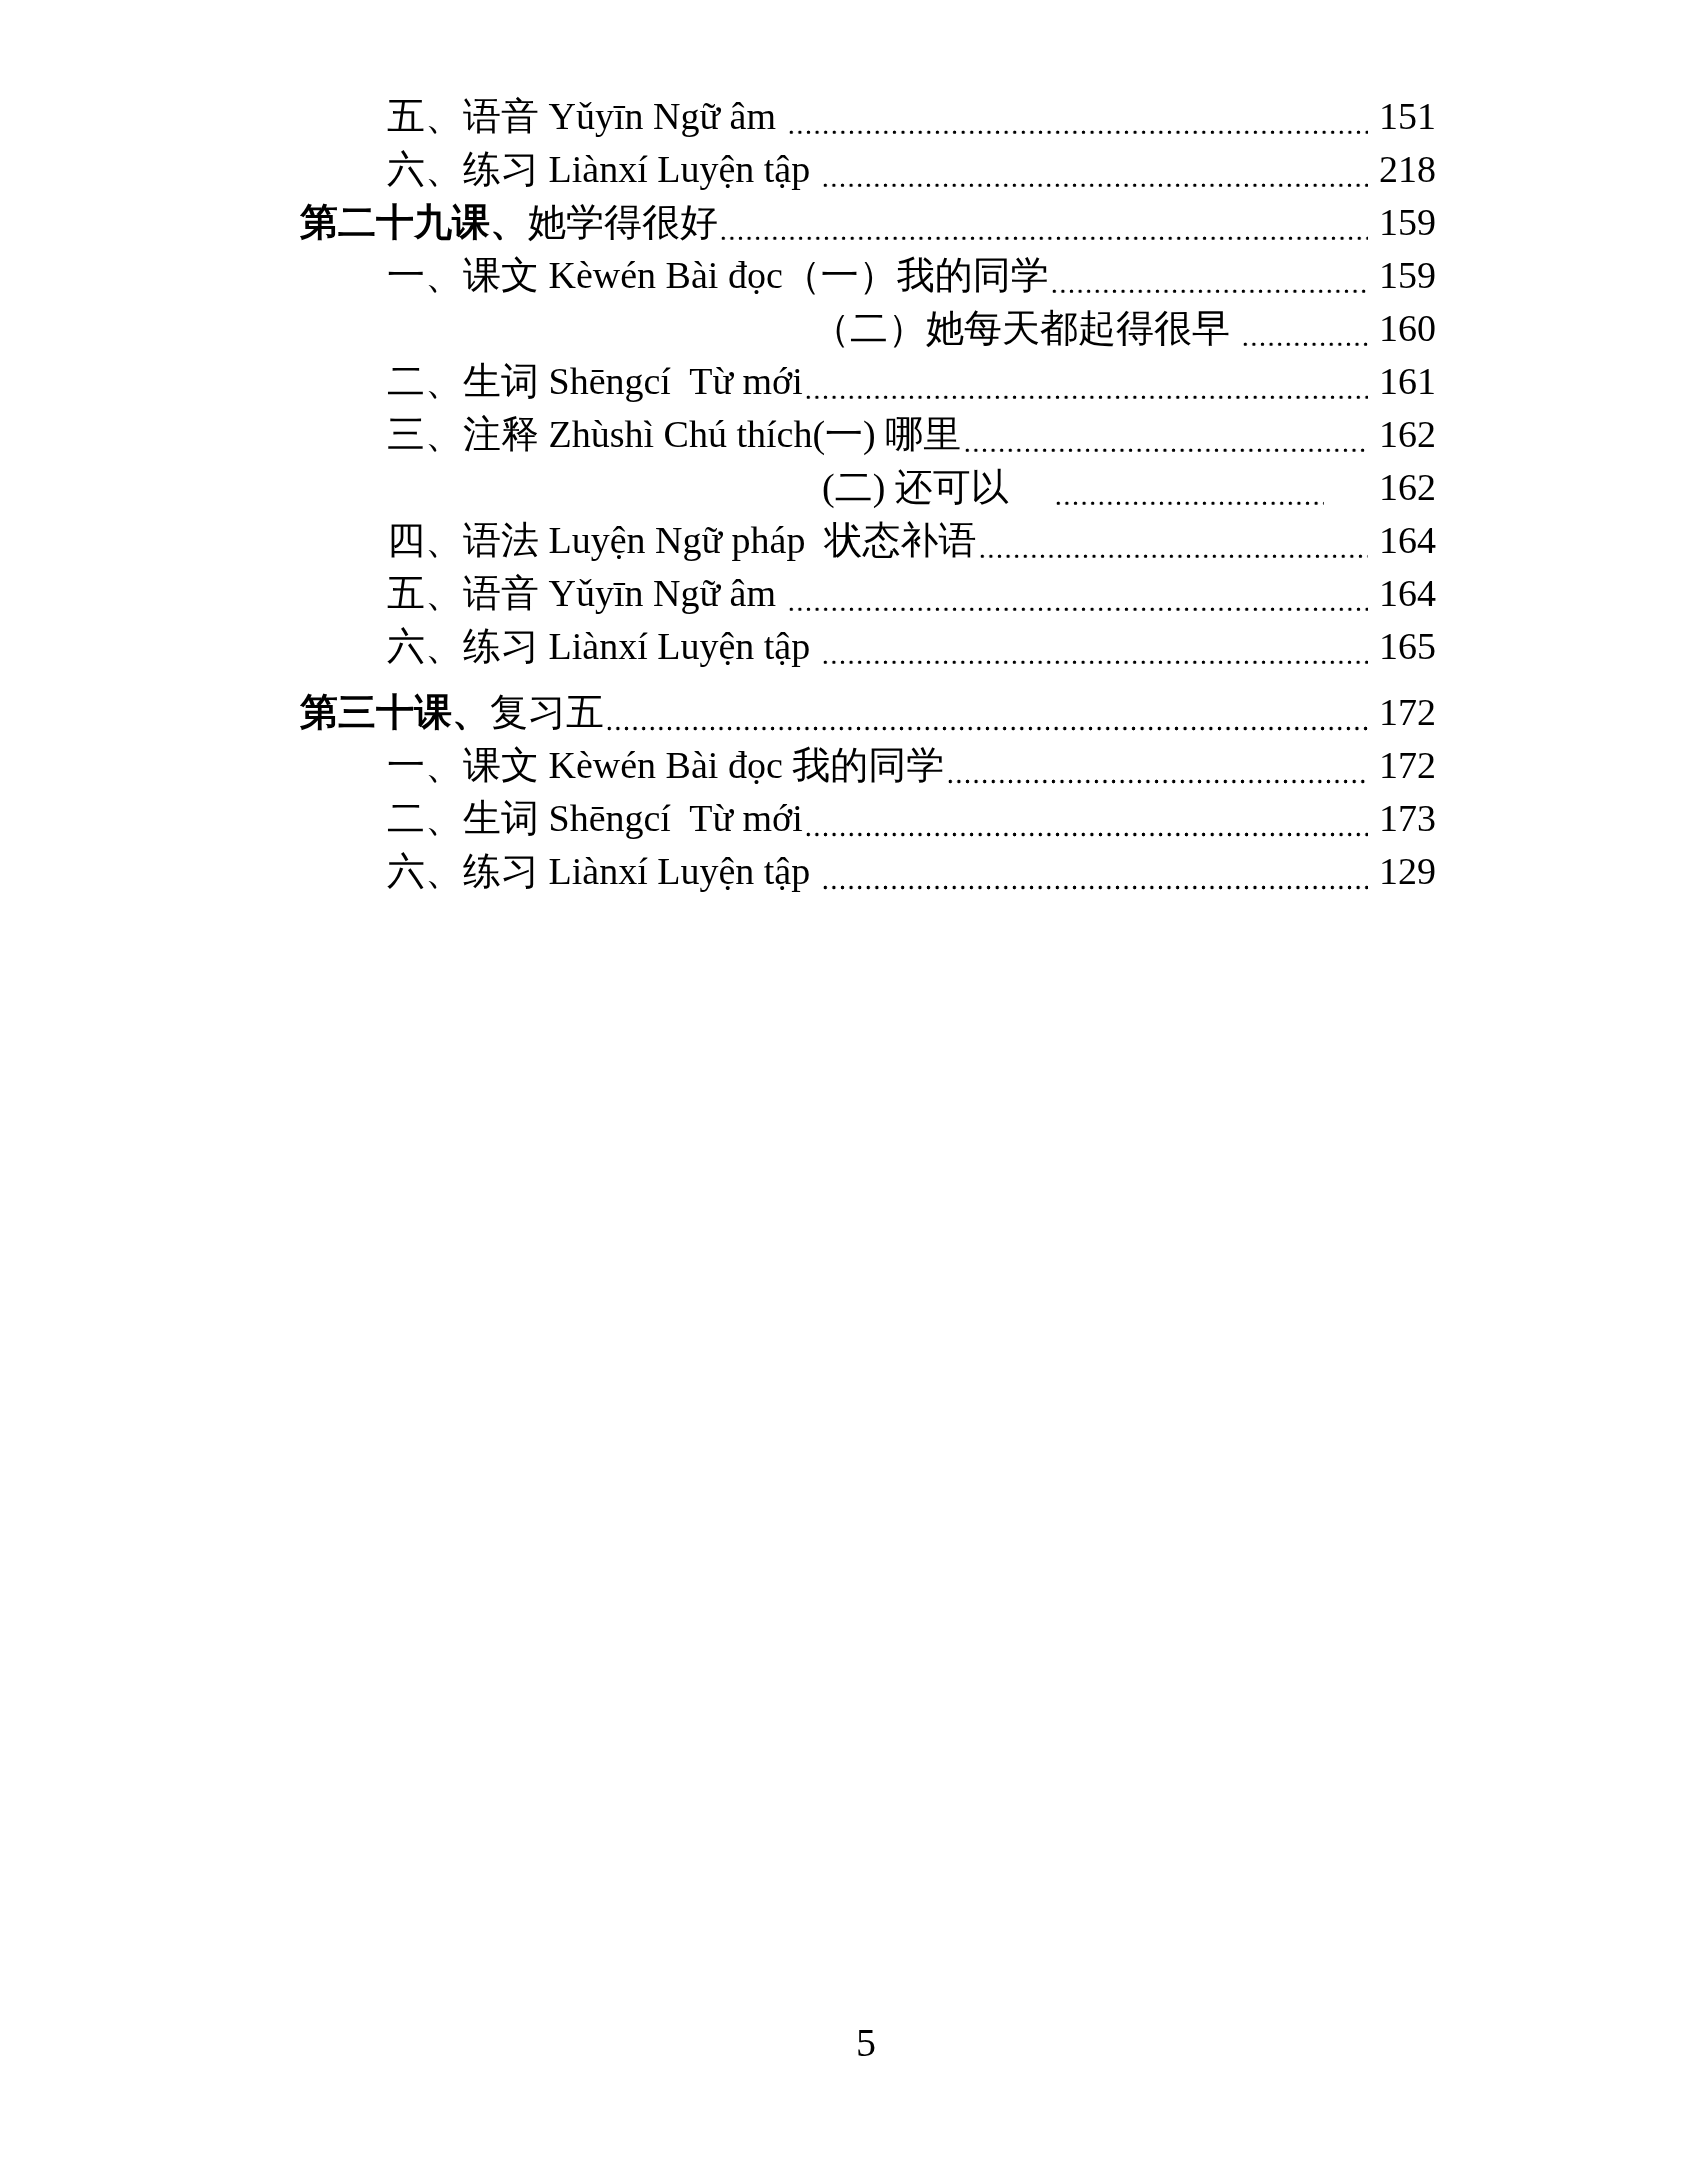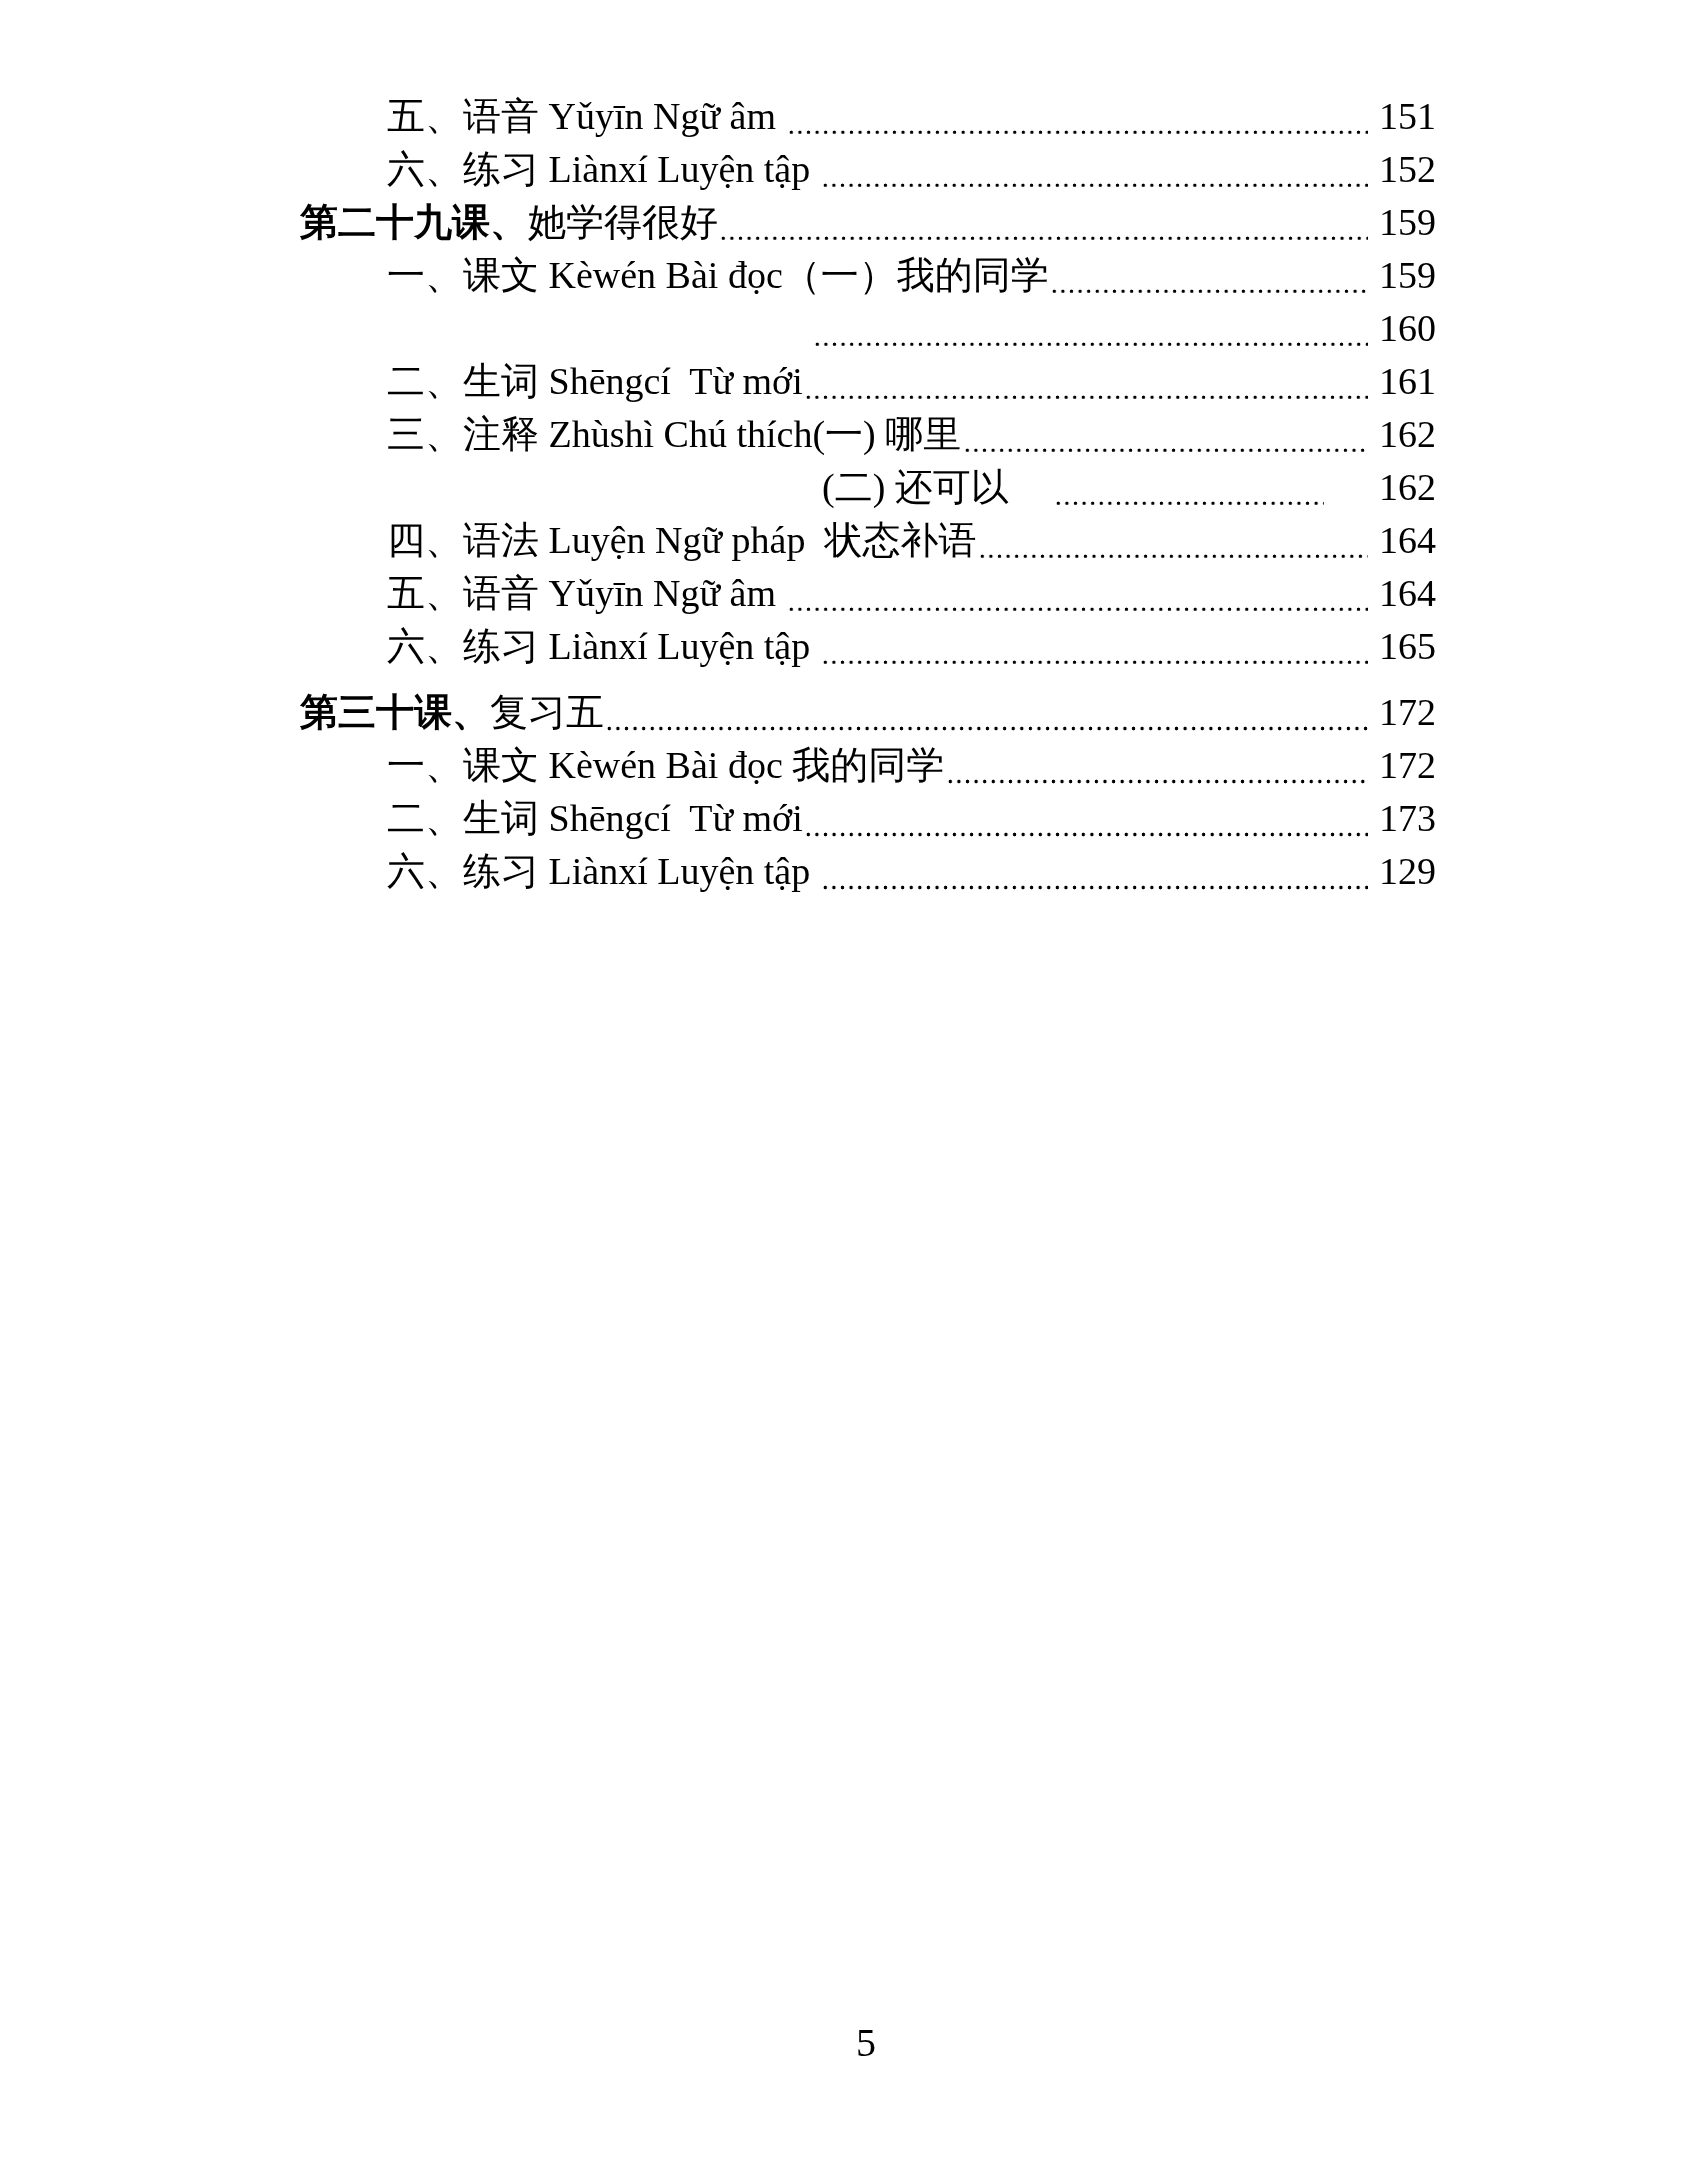--- a/index.html
+++ b/index.html
@@ -85,7 +85,7 @@
     <span class="seg latin">Liànxí Luyện tập </span>
 
     <span class="leader"></span>
-    <span class="page">152</span>
+    <span class="page">218</span>
   </div>
       <div class="row chapter">
     <span class="seg bold">第二十九课、</span>

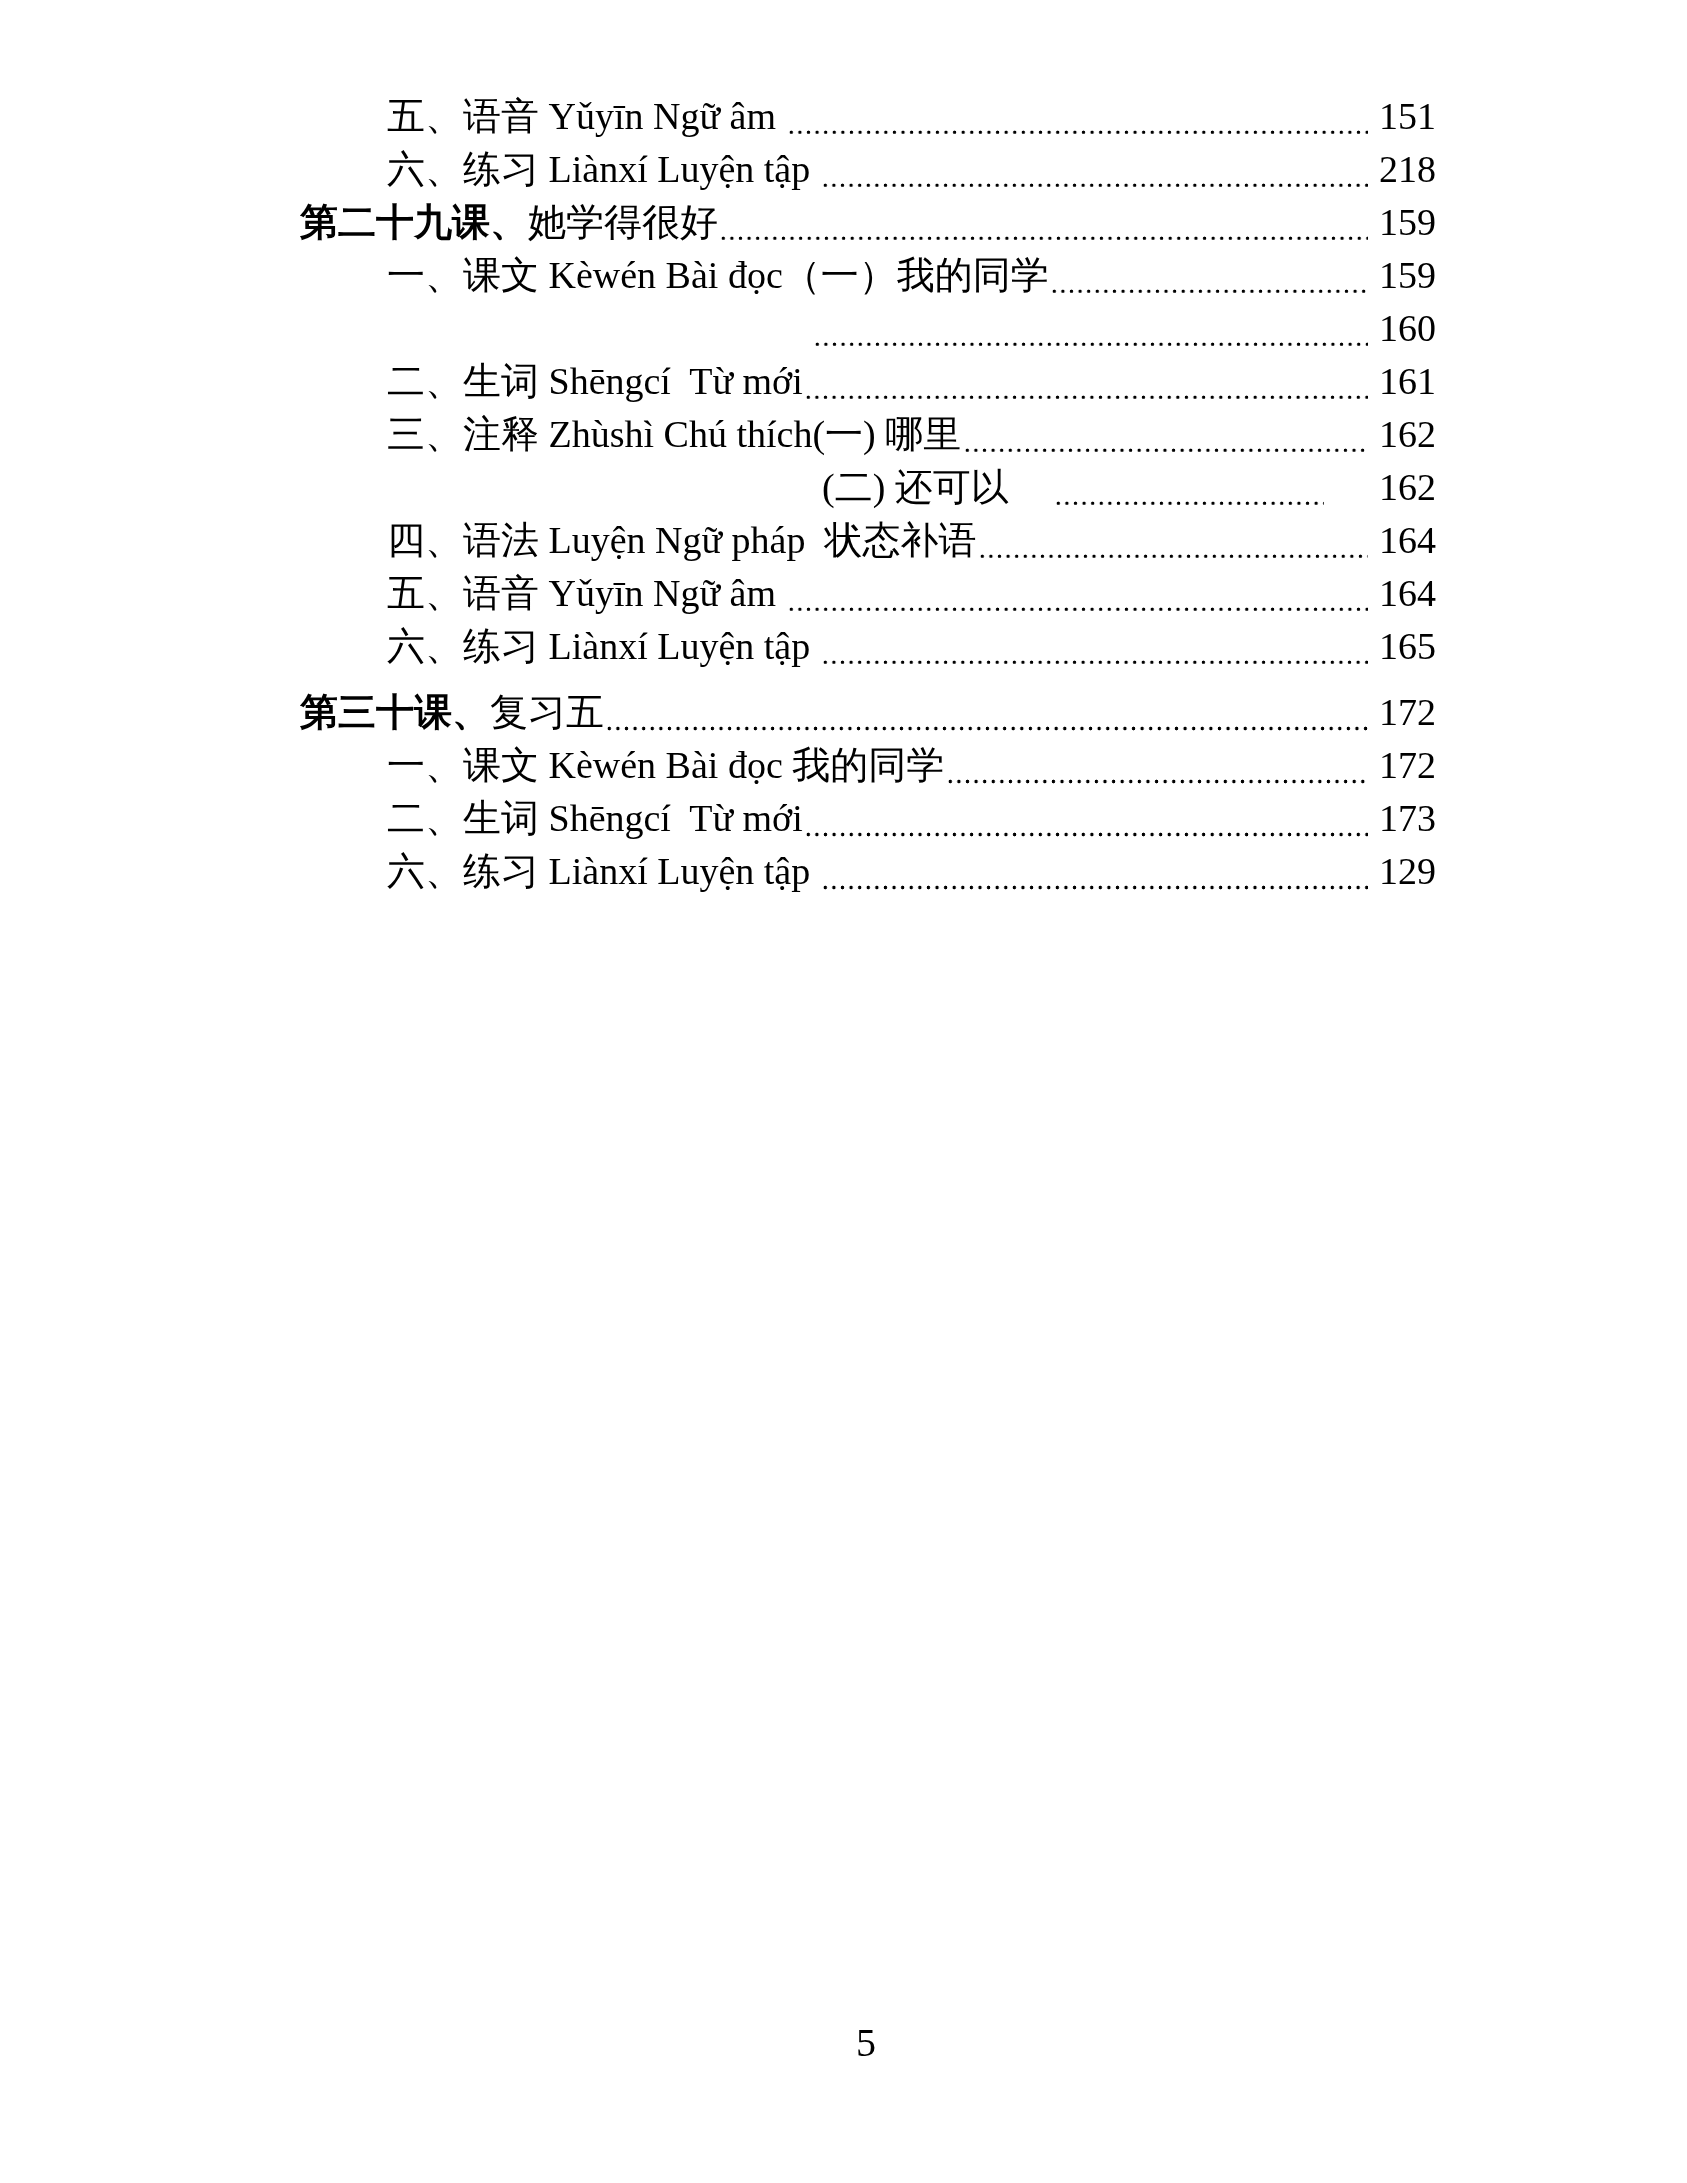--- a/index.html
+++ b/index.html
@@ -104,6 +104,7 @@
   </div>
       <div class="row cont-a">
 
+    <span class="seg zh2">（二）她每天都起得很早 </span>
     <span class="leader"></span>
     <span class="page">160</span>
   </div>

